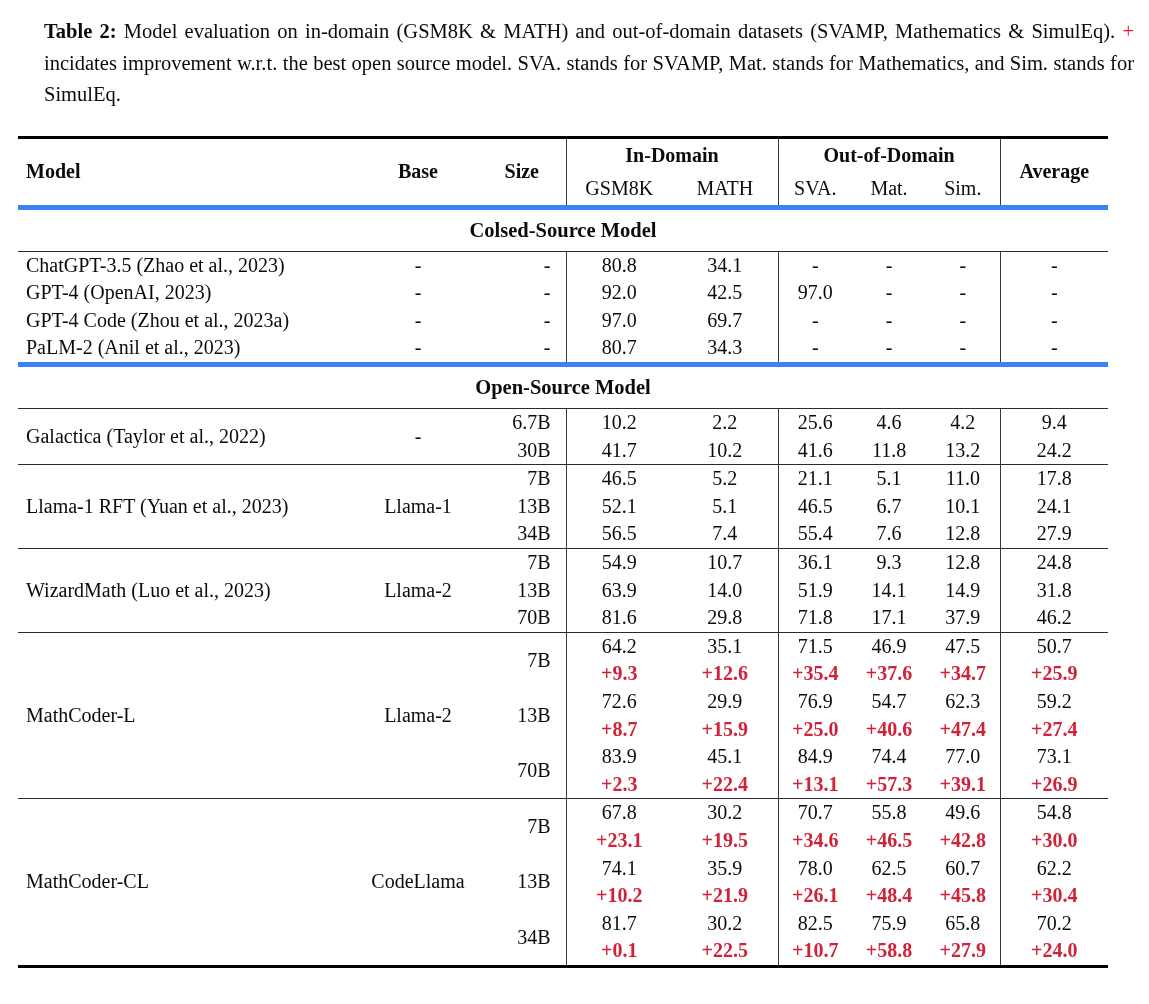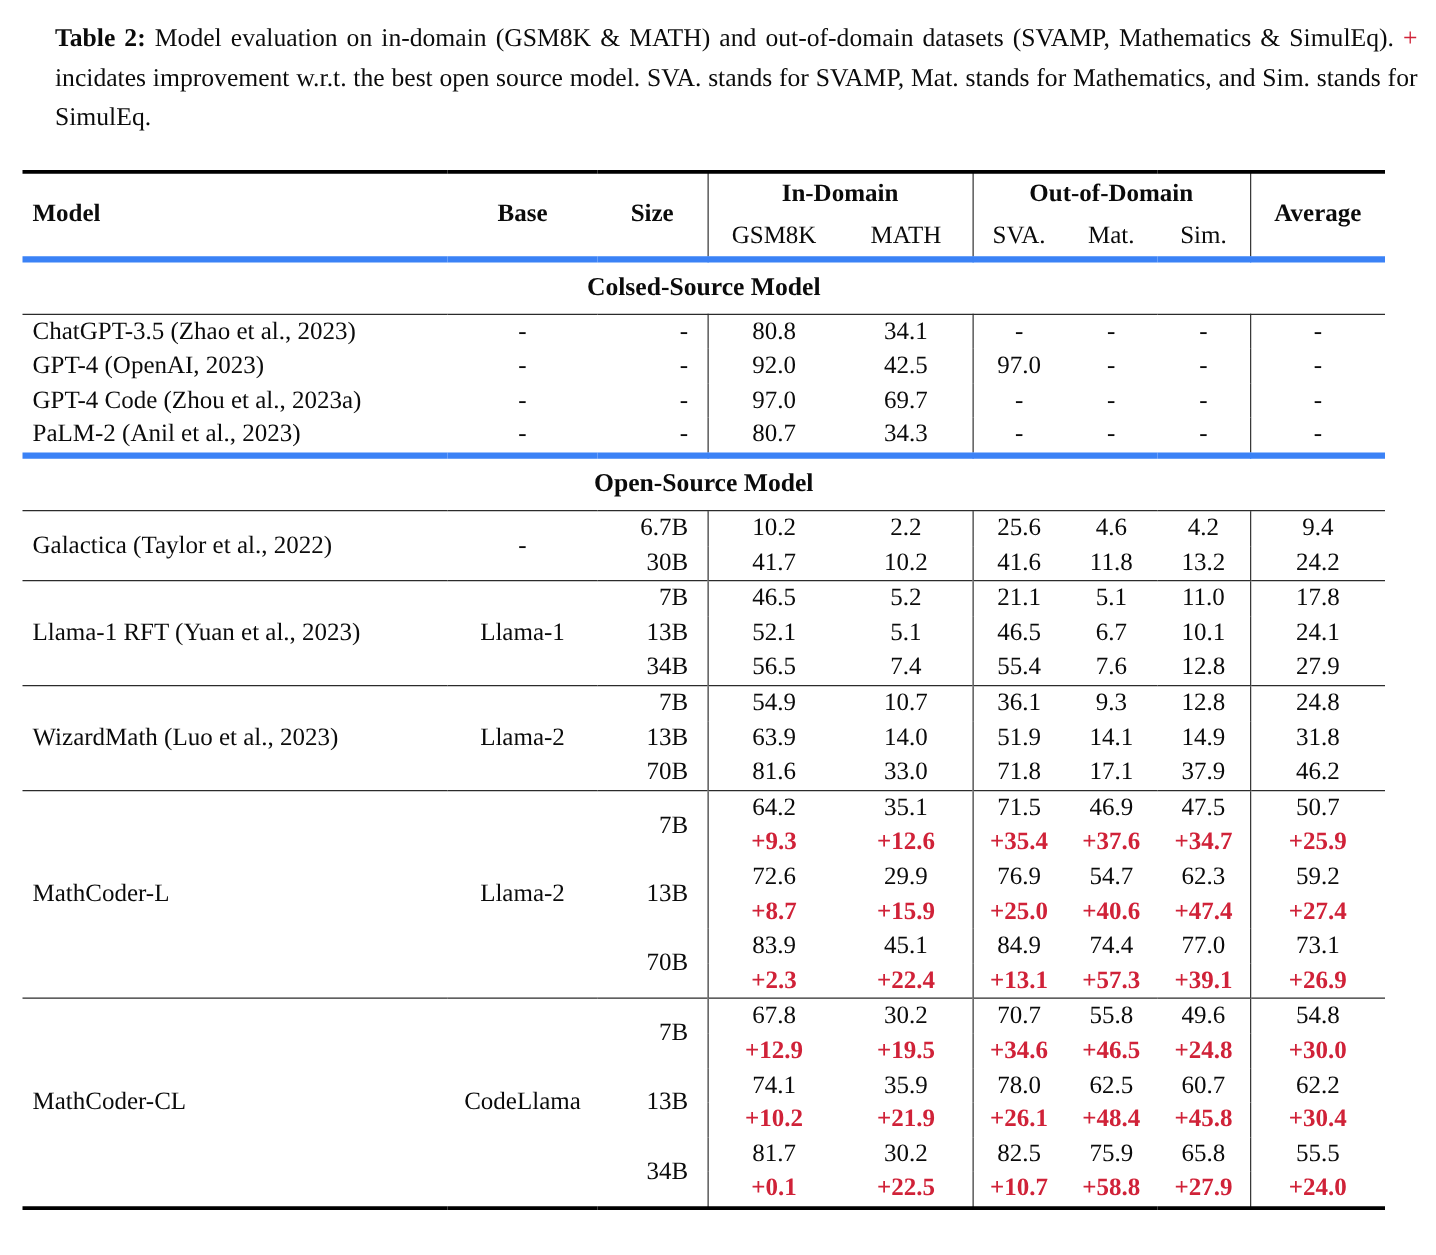--- a/index.html
+++ b/index.html
@@ -198,7 +198,7 @@
   <tr>
     <td class="size">70B</td>
     <td class="vl">81.6</td>
-    <td>33.0</td>
+    <td>29.8</td>
     <td class="vl">71.8</td>
     <td>17.1</td>
     <td>37.9</td>

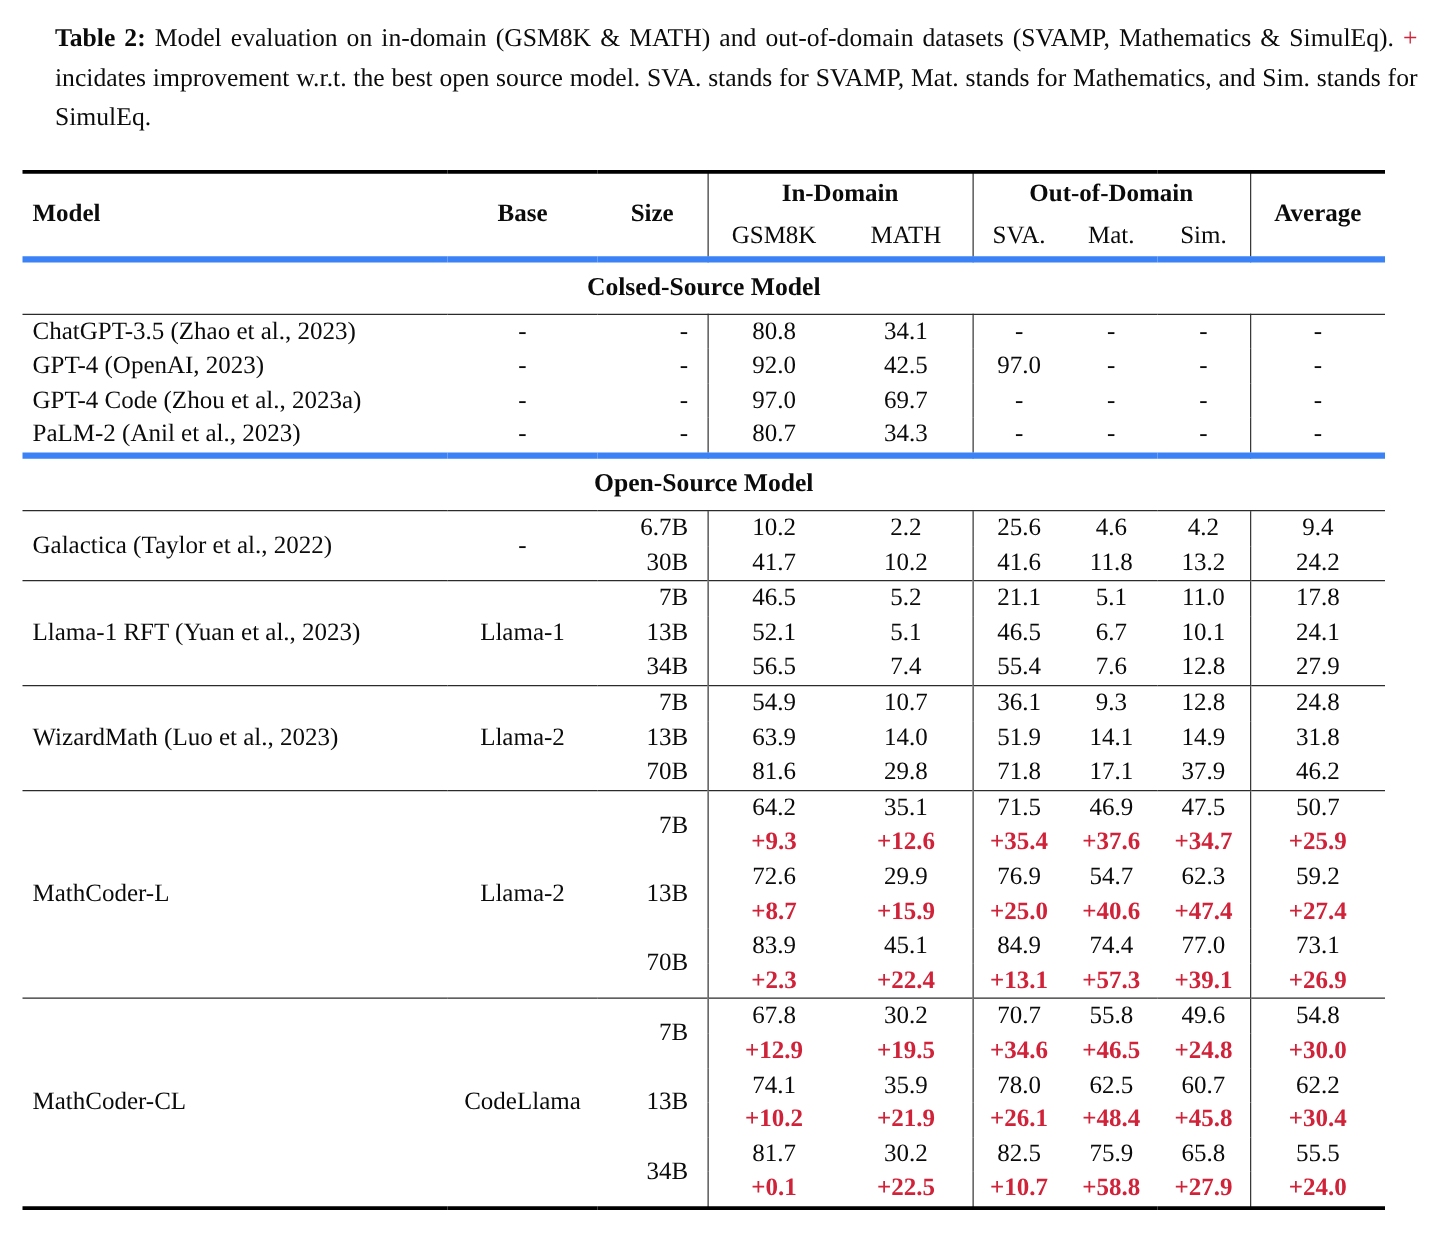--- a/index.html
+++ b/index.html
@@ -271,7 +271,7 @@
     <td class="vl">54.8</td>
   </tr>
   <tr>
-    <td class="vl gain">+12.9</td>
+    <td class="vl gain">+23.1</td>
     <td class="gain">+19.5</td>
     <td class="vl gain">+34.6</td>
     <td class="gain">+46.5</td>

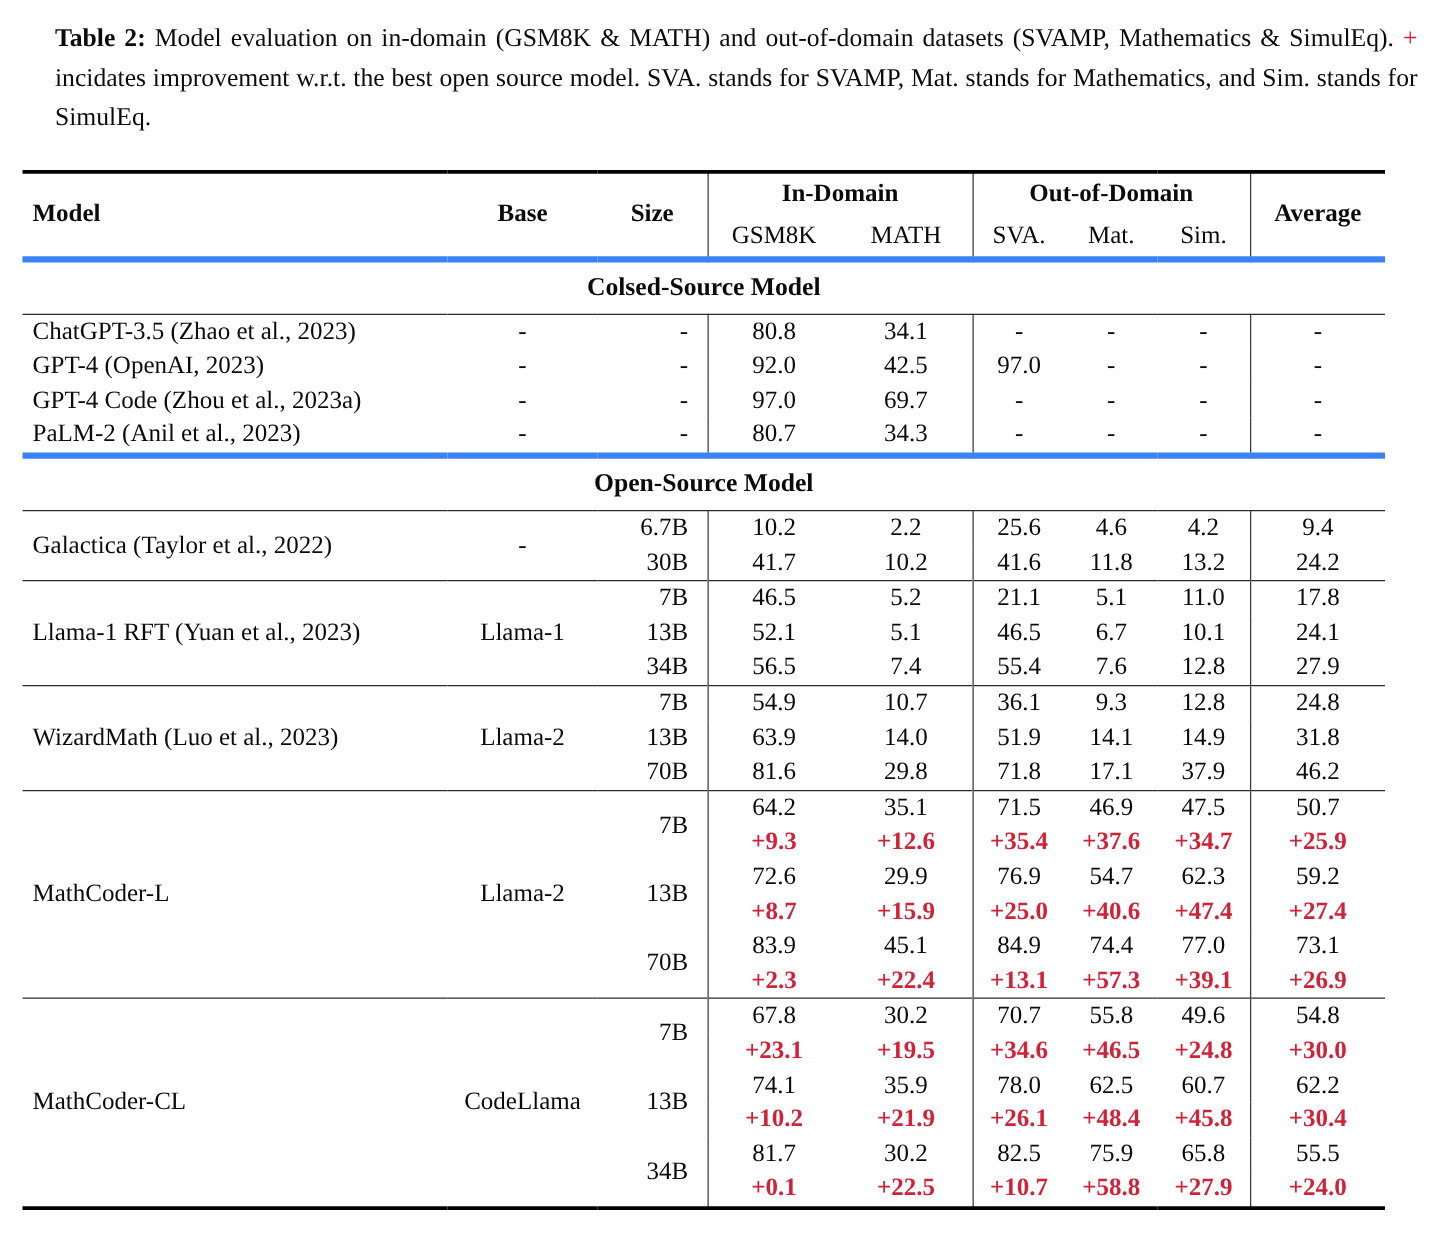--- a/index.html
+++ b/index.html
@@ -275,7 +275,7 @@
     <td class="gain">+19.5</td>
     <td class="vl gain">+34.6</td>
     <td class="gain">+46.5</td>
-    <td class="gain">+24.8</td>
+    <td class="gain">+42.8</td>
     <td class="vl gain">+30.0</td>
   </tr>
   <tr>

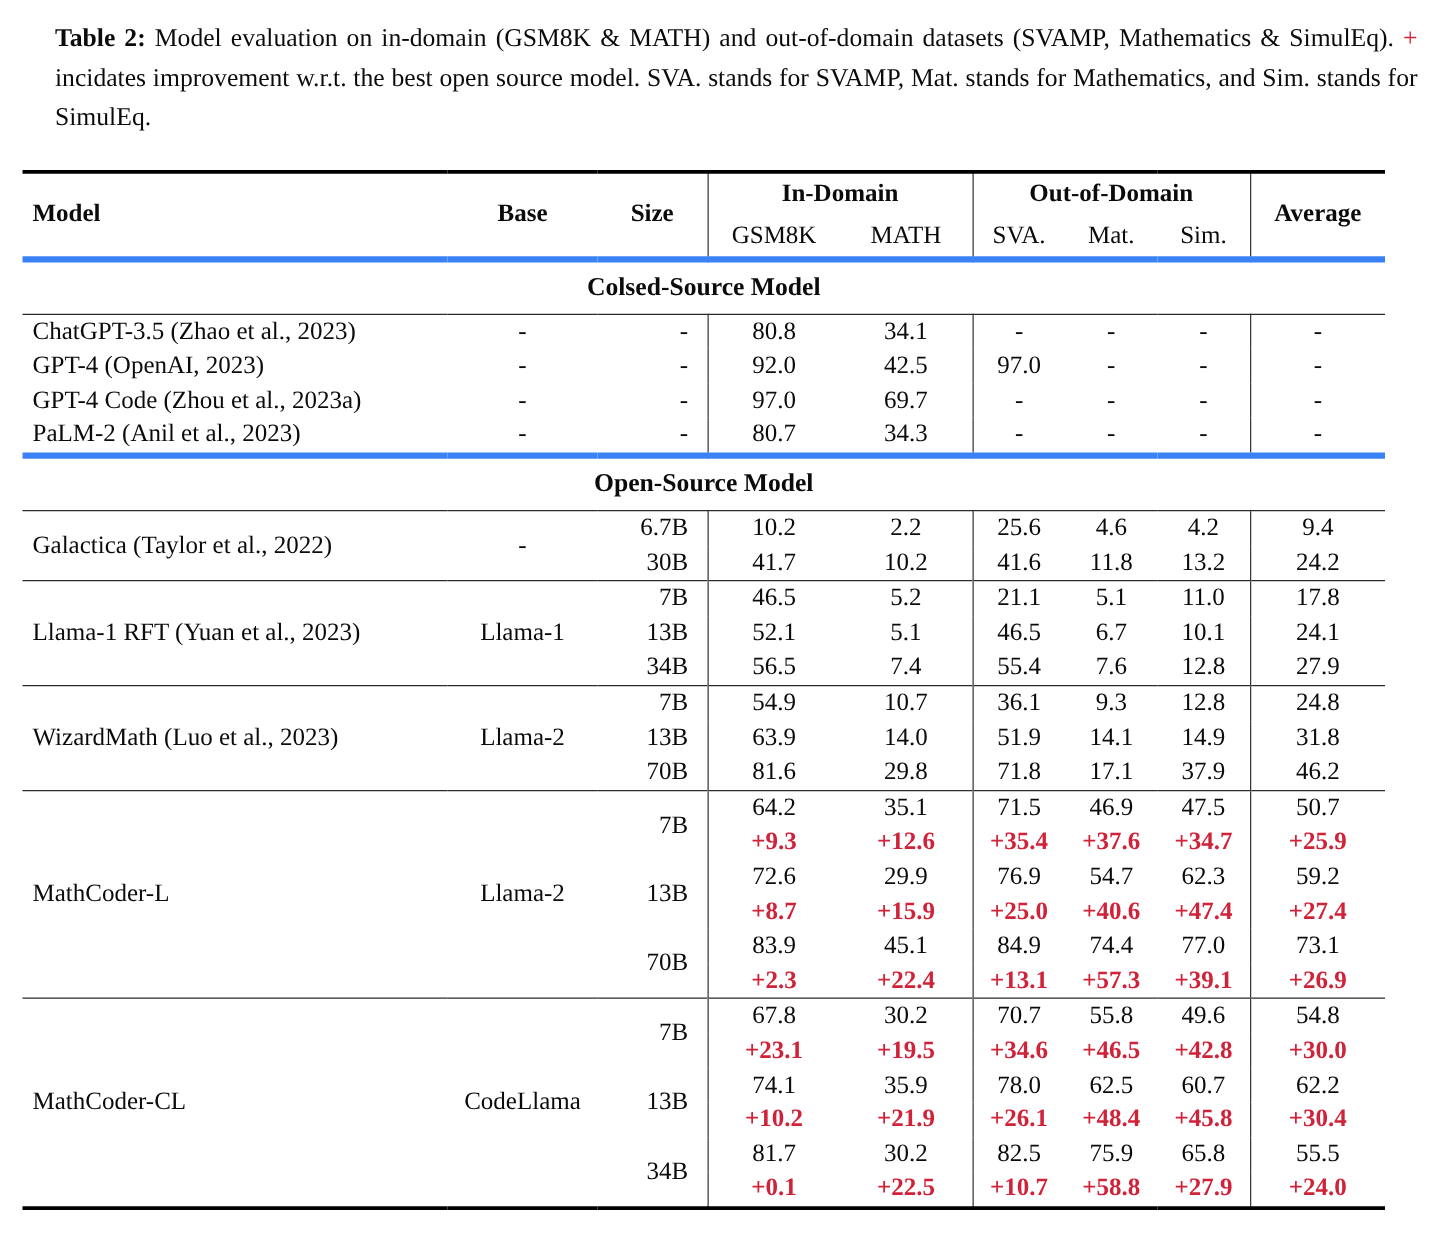--- a/index.html
+++ b/index.html
@@ -302,7 +302,7 @@
     <td class="vl">82.5</td>
     <td>75.9</td>
     <td>65.8</td>
-    <td class="vl">55.5</td>
+    <td class="vl">70.2</td>
   </tr>
   <tr>
     <td class="vl gain">+0.1</td>

